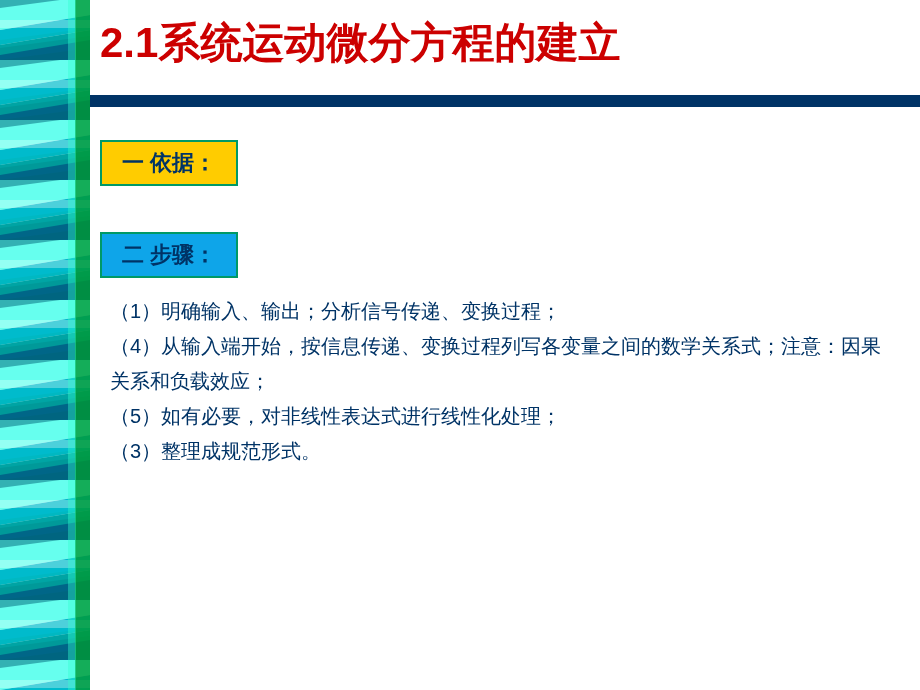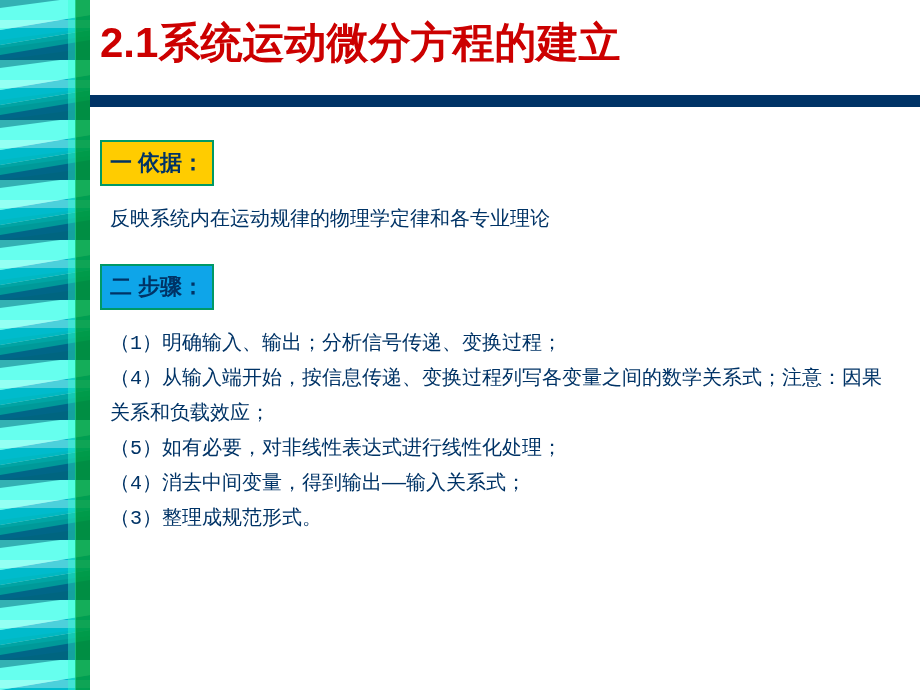--- a/index.html
+++ b/index.html
@@ -80,7 +80,7 @@
     
     .section-header {
       display: inline-block;
-      padding: 6px 8px;
+      padding: 6px 20px;
       margin-bottom: 16px;
       margin-top: 20px;
     }

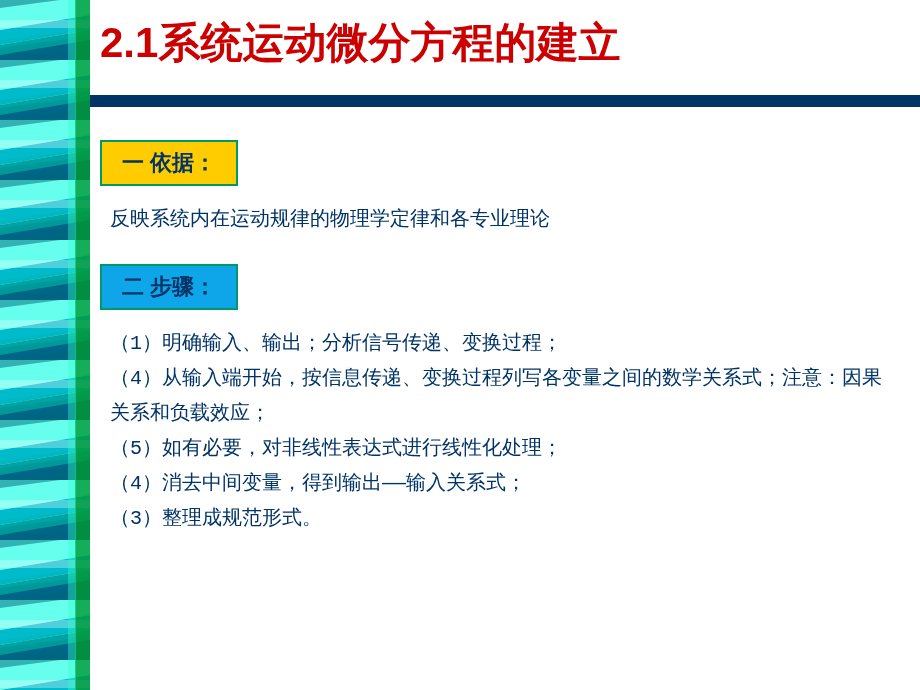--- a/index.html
+++ b/index.html
@@ -170,7 +170,6 @@
       </div>
     </div>
 
-    <div class="section-content">反映系统内在运动规律的物理学定律和各专业理论</div>
 
     <div style="margin-top:10px;">
       <div class="section-header section-header-2">

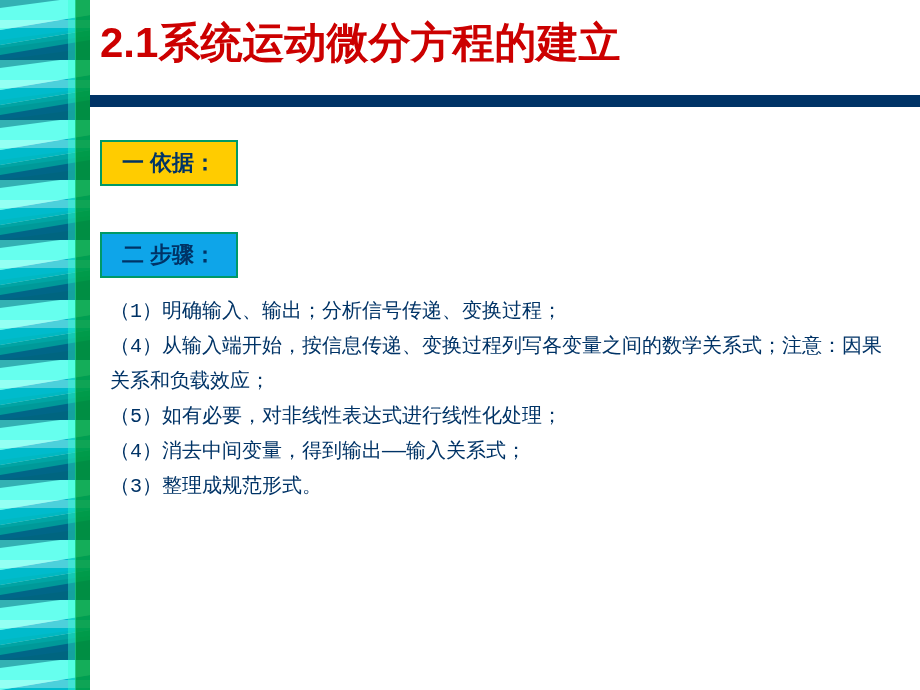--- a/index.html
+++ b/index.html
@@ -116,7 +116,7 @@
       font-size: 20px;
       line-height: 1.75;
       margin-left: 10px;
-      font-family: Liberation Mono, monospace;
+      font-family: Liberation Sans, sans-serif;
     }
   </style>
 </head>

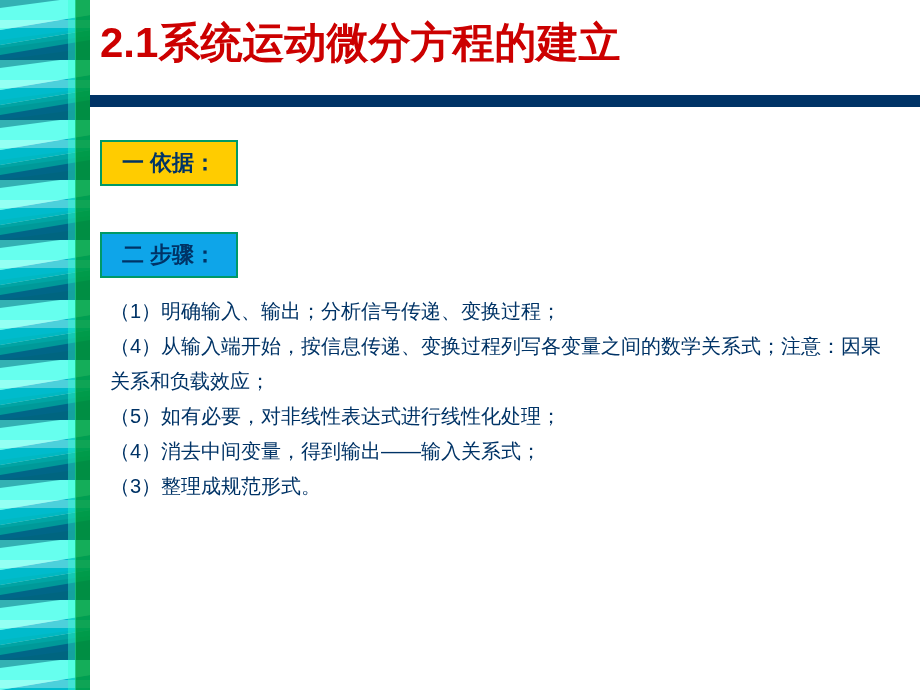--- a/index.html
+++ b/index.html
@@ -181,7 +181,6 @@
       <div>（1）明确输入、输出；分析信号传递、变换过程；</div>
       <div>（4）从输入端开始，按信息传递、变换过程列写各变量之间的数学关系式；注意：因果关系和负载效应；</div>
       <div>（5）如有必要，对非线性表达式进行线性化处理；</div>
-      <div>（4）消去中间变量，得到输出——输入关系式；</div>
       <div>（3）整理成规范形式。</div>
     </div>
 

